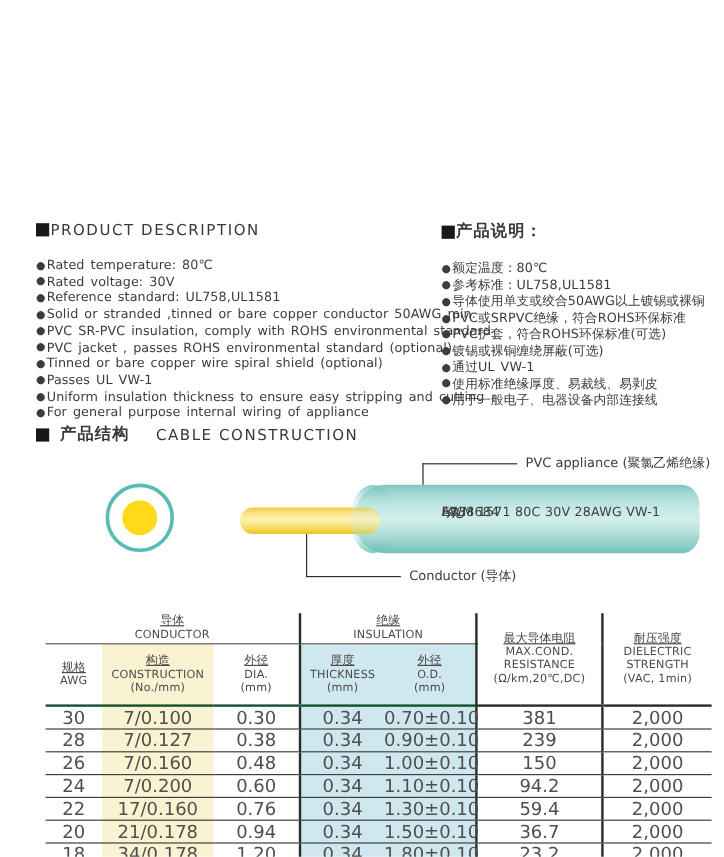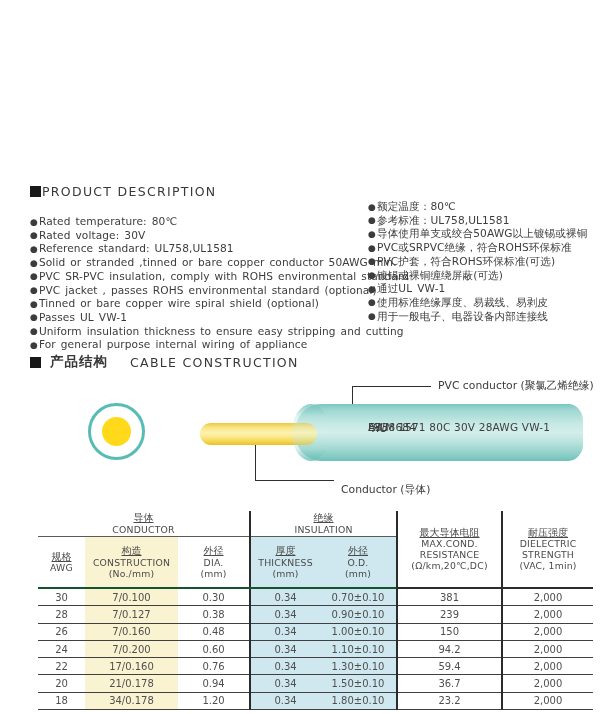--- a/index.html
+++ b/index.html
@@ -97,6 +97,10 @@
     </section>
 
     <section class="desc-col cn">
+      <header class="sec-header">
+        <span class="sq"></span>
+        <span class="sec-title cn">产品说明：</span>
+      </header>
       <ul class="bullets">
           <li class="bullet-item">额定温度：80℃</li>
           <li class="bullet-item">参考标准：UL758,UL1581</li>

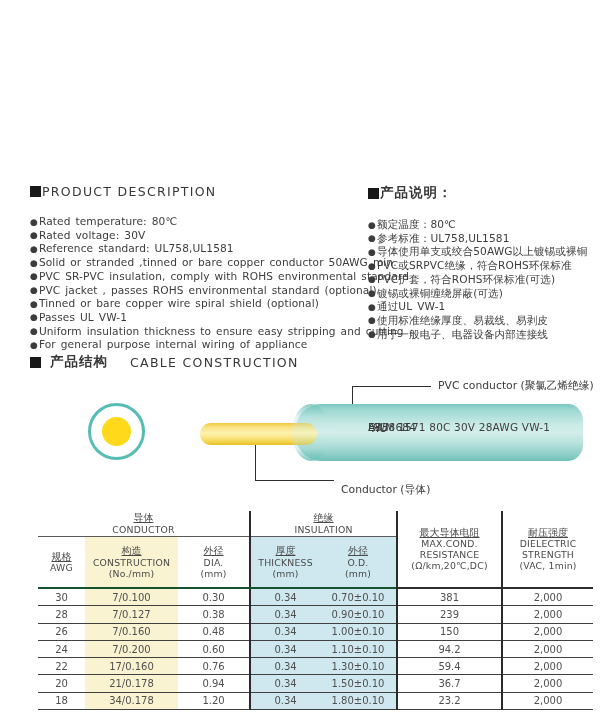--- a/index.html
+++ b/index.html
@@ -139,7 +139,7 @@
     <div class="lead pvc-h"></div>
     <div class="lead pvc-v"></div>
     <div class="dot pvc"></div>
-    <div class="lbl pvc">PVC conductor (聚氯乙烯绝缘)</div>
+    <div class="lbl pvc">PVC appliance (聚氯乙烯绝缘)</div>
 
     <div class="dot cond"></div>
     <div class="lead cond-v"></div>

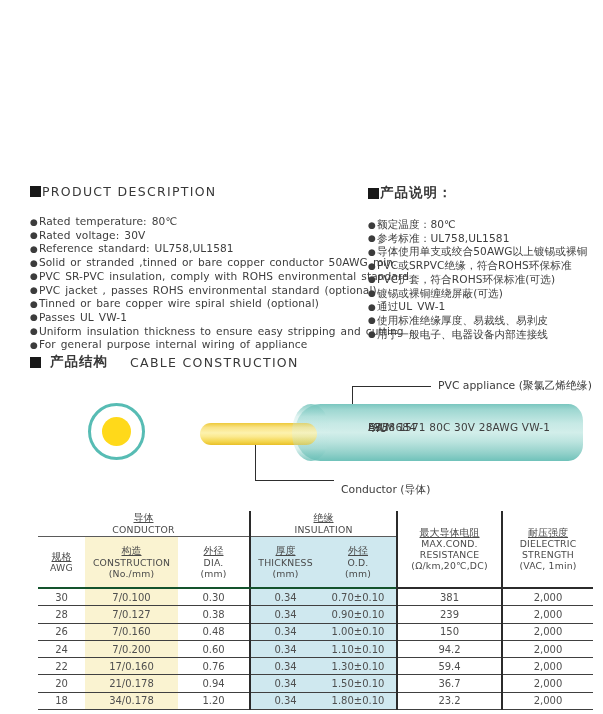--- a/index.html
+++ b/index.html
@@ -54,7 +54,7 @@
   .lead.cond-h{left:255px;top:110px;width:79px;height:1px;}
   .lbl{font-size:10.8px;color:#3c3c3c;white-space:nowrap;}
   .lbl.pvc{left:438px;top:9px;}
-  .lbl.cond{left:341px;top:113px;}
+  .lbl.cond{left:341px;top:103px;}
 
   
   table.spec-table{position:absolute;left:38px;top:511px;width:555px;border-collapse:collapse;

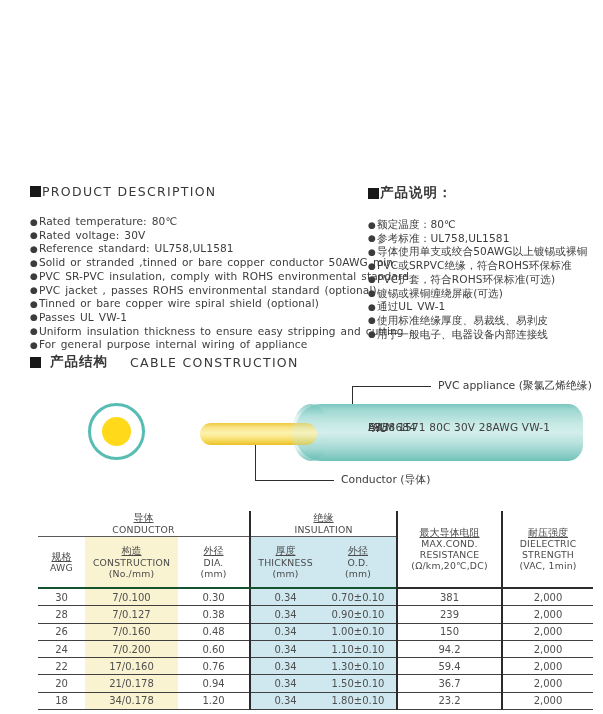--- a/index.html
+++ b/index.html
@@ -66,7 +66,7 @@
   .spec-table th.underlined{border-bottom:1px solid #5a5a5a;}
   .spec-table .h-cn{font-size:10px;line-height:11.5px;text-decoration:underline;}
   .spec-table .h-en{font-size:9.3px;line-height:11px;letter-spacing:0.2px;}
-  .spec-table tbody td{height:16.3px;border-bottom:1.5px solid #404040;font-size:10px;color:#4f4f4f;}
+  .spec-table tbody td{height:16.3px;border-bottom:1.5px solid #404040;font-size:15px;color:#4f4f4f;}
   .hl-construction{background:var(--hl-construction);margin-left:13px;}
   .hl-insulation{background:var(--hl-insulation);}
   .vline{border-left:2px solid #2b2b2b;}

